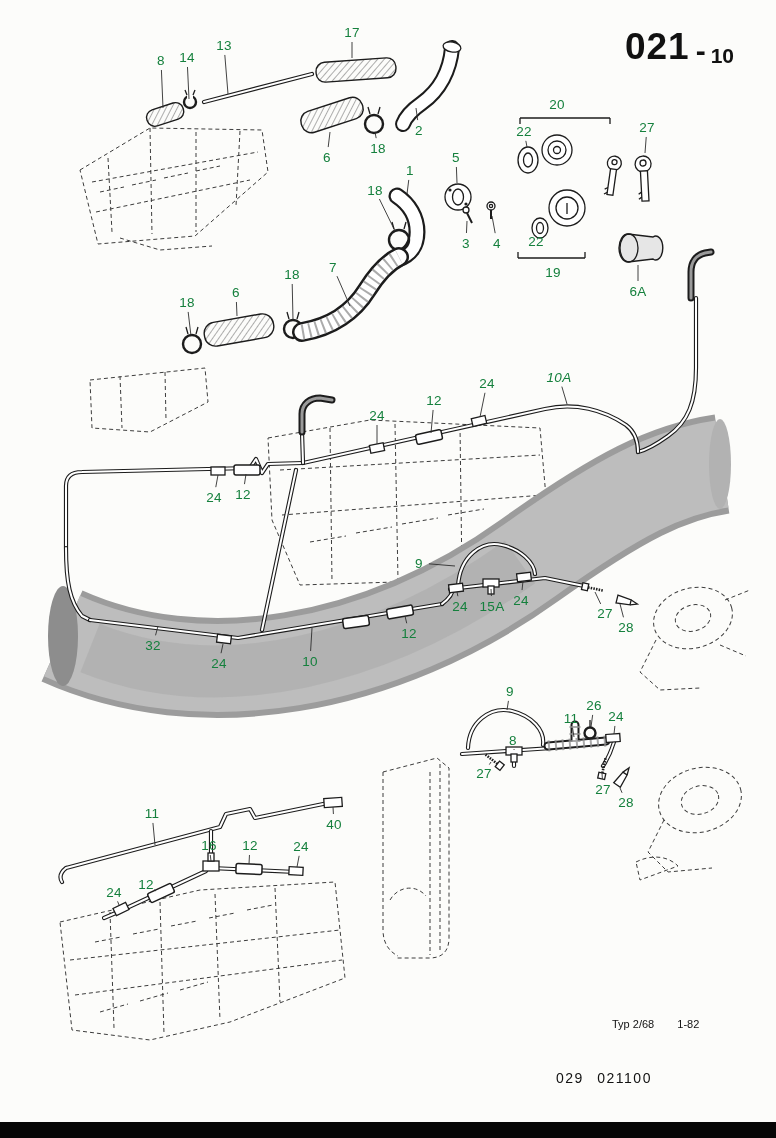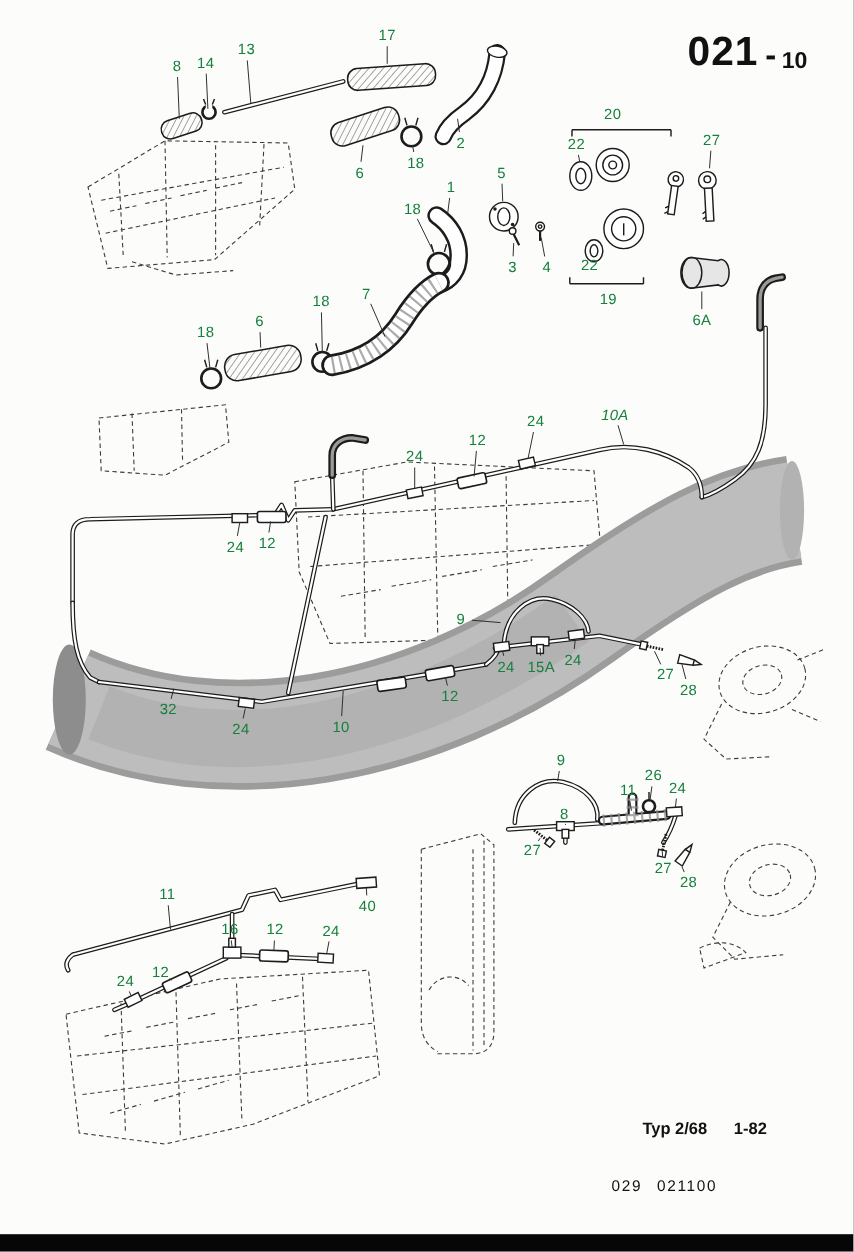--- a/index.html
+++ b/index.html
@@ -14,7 +14,7 @@
   .t-main{font-size:37px;letter-spacing:1px;}
   .t-dash{font-size:30px;margin:0 5px 0 6px;}
   .t-sub{font-size:21px;}
-  .footer-type{position:absolute;left:584px;top:1018px;font-size:15px;font-weight:bold;}
+  .footer-type{position:absolute;left:612px;top:1018px;font-size:11px;font-weight:normal;}
   .footer-type .fr{margin-left:20px;}
   .footer-code{position:absolute;left:556px;top:1070px;font-size:14px;letter-spacing:1.5px;word-spacing:8px;}
   .bottom-bar{position:absolute;left:0;bottom:0;width:776px;height:16px;background:#060606;}

